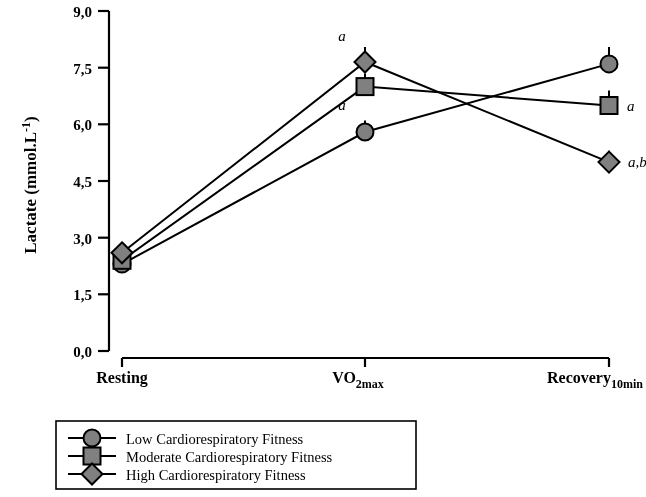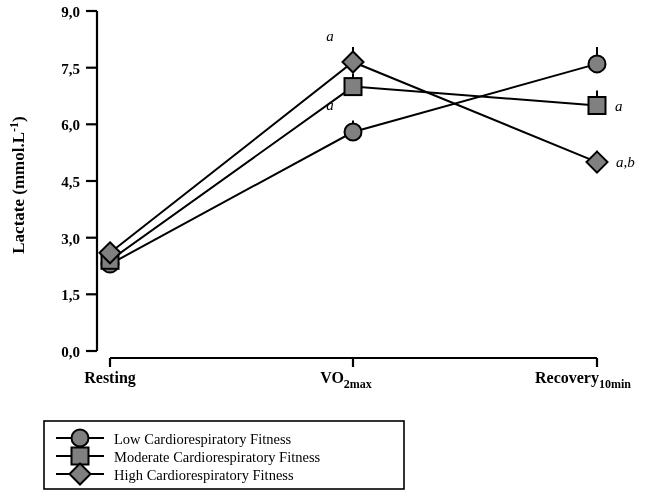--- a/index.html
+++ b/index.html
@@ -16,7 +16,7 @@
   }
   #figure {
     position: absolute;
-    left: 0; top: 0;
+    left: 12px; top: 0;
     width: 578px;
     height: 497px;
   }

